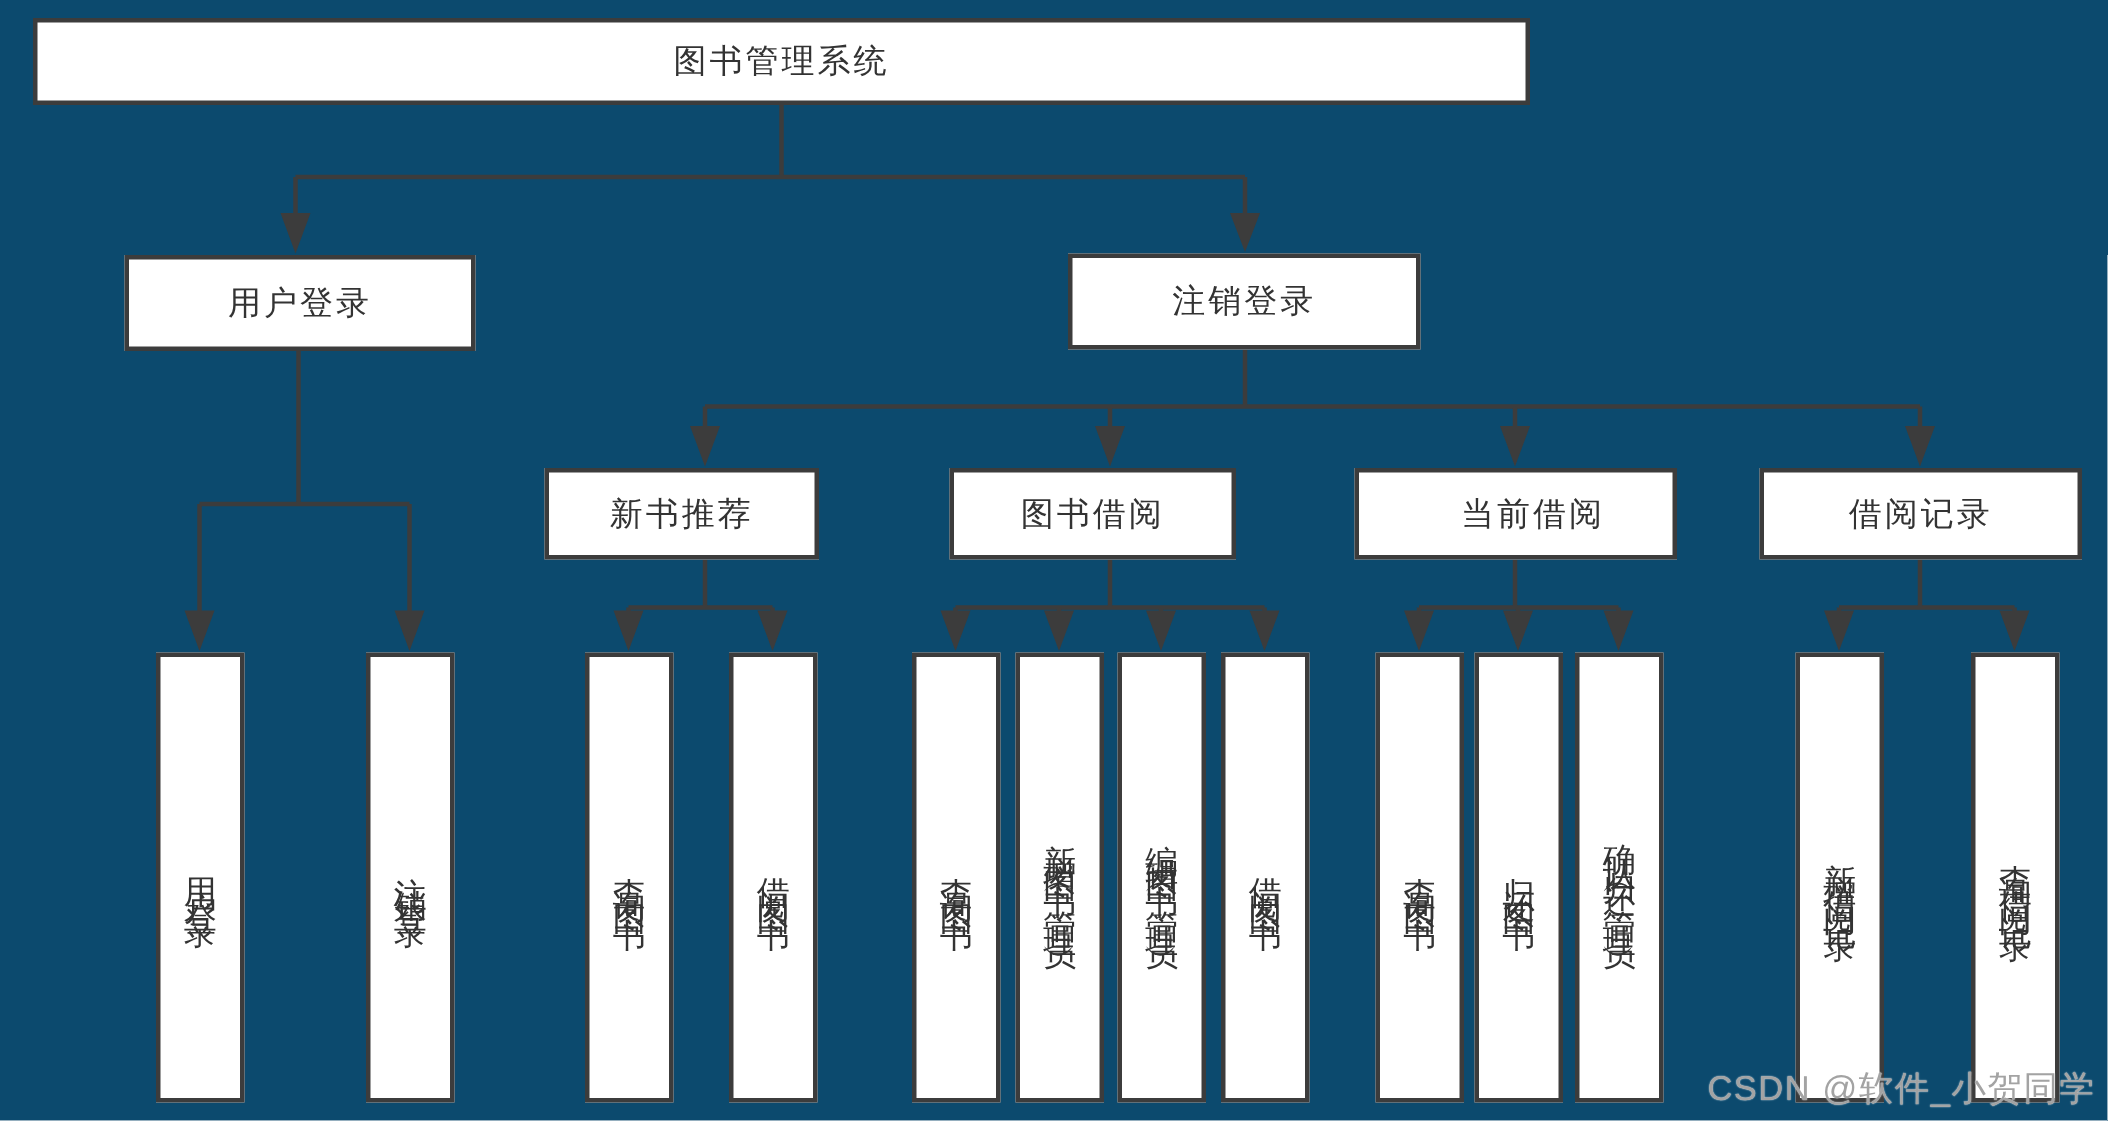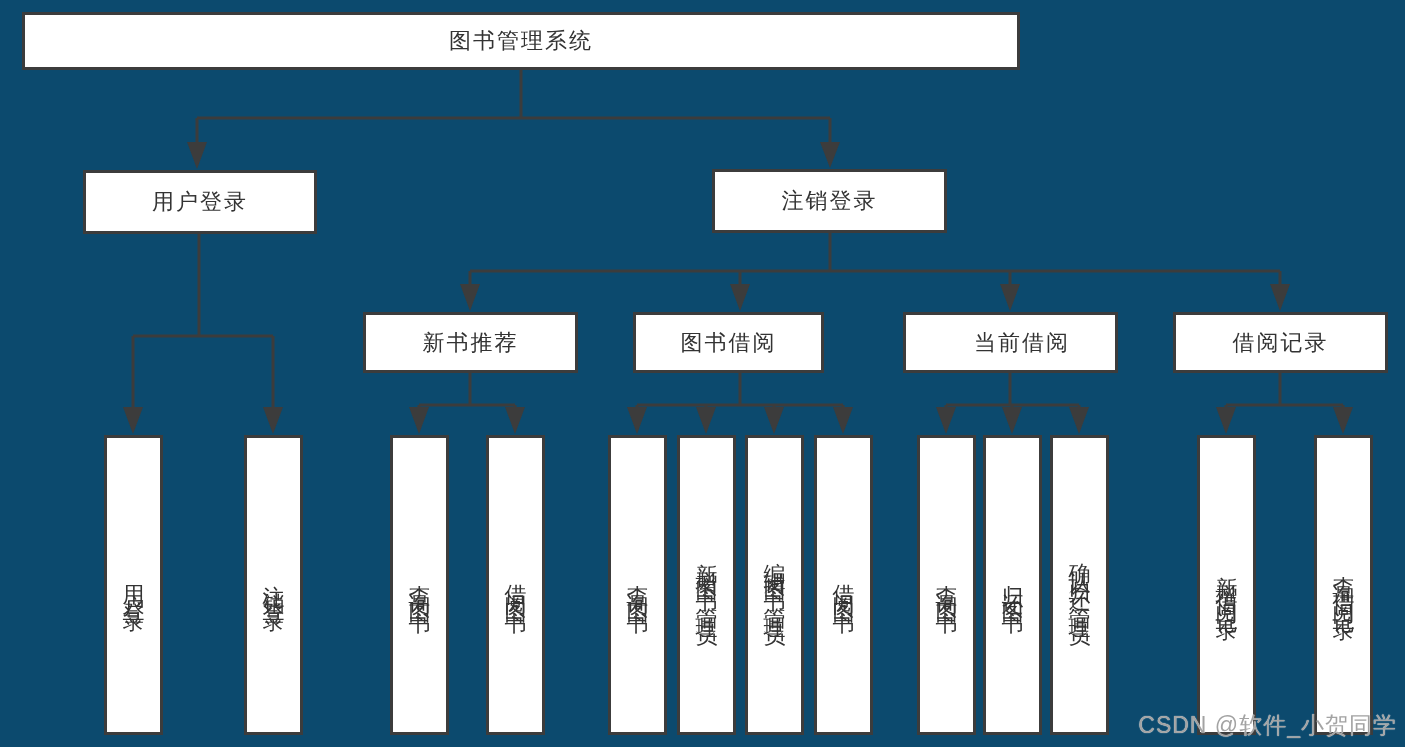--- a/index.html
+++ b/index.html
@@ -133,7 +133,7 @@
   <div class="hbox" style="left:83px; top:170px; width:234px; height:64px;">用户登录</div>
   <div class="hbox" style="left:712px; top:169px; width:235px; height:64px;">注销登录</div>
 
-  <div class="hbox" style="left:363px; top:312px; width:215px; height:61px;font-family:Liberation Serif, serif;">新书推荐</div>
+  <div class="hbox" style="left:363px; top:312px; width:183px; height:61px;font-family:Liberation Serif, serif;">新书推荐</div>
   <div class="hbox" style="left:633px; top:312px; width:191px; height:61px;">图书借阅</div>
   <div class="hbox" style="left:903px; top:312px; width:215px; height:61px;padding-left:23px;">当前借阅</div>
   <div class="hbox" style="left:1173px; top:312px; width:215px; height:61px;">借阅记录</div>

